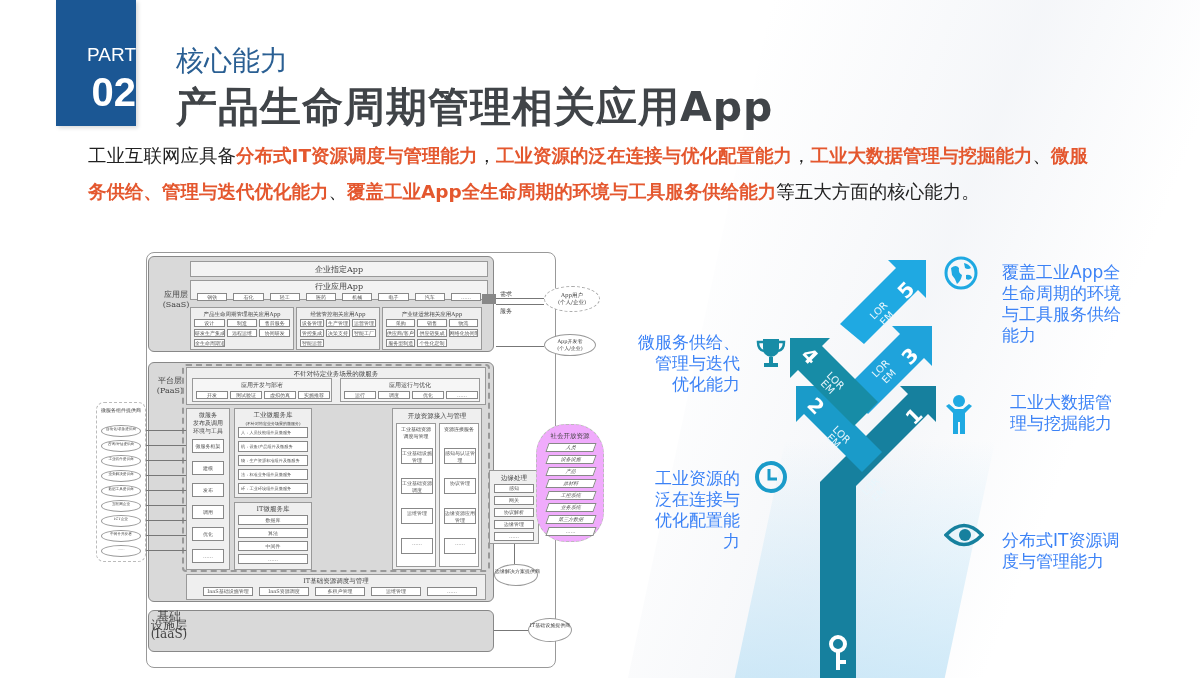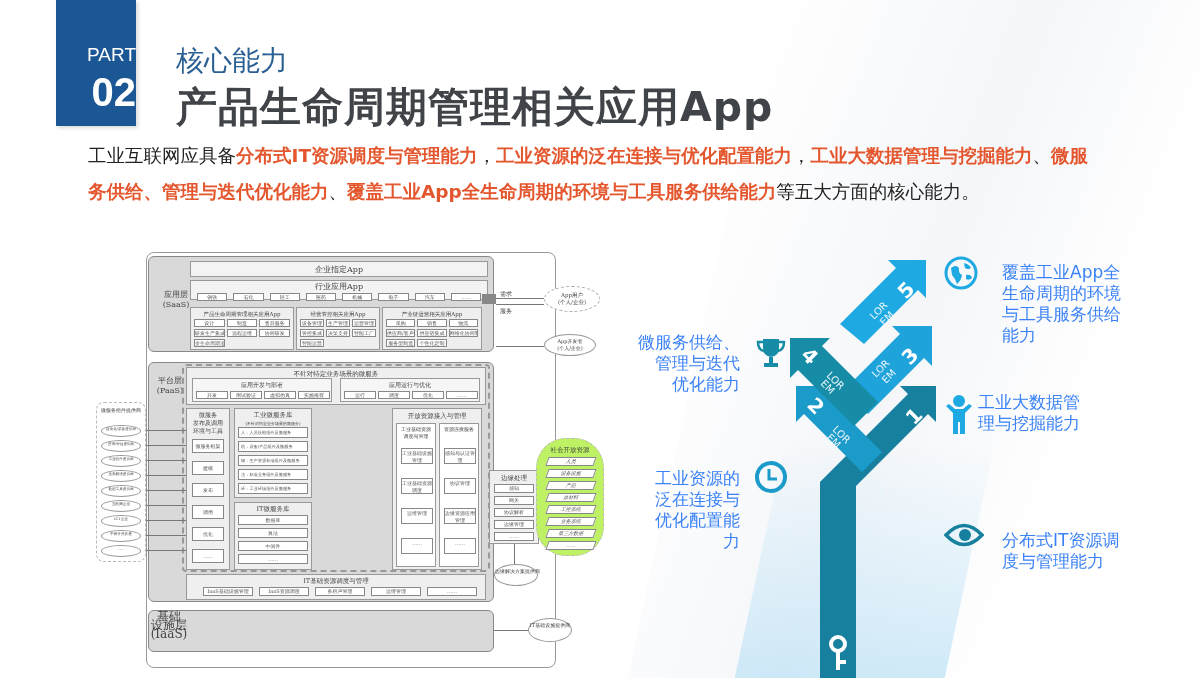--- a/index.html
+++ b/index.html
@@ -326,7 +326,7 @@
 <div class="cap r" style="left:620px;top:332px;width:120px;white-space:pre">微服务供给、
 管理与迭代
 优化能力</div>
-<div class="cap" style="left:978px;top:392px;white-space:pre">工业大数据管
+<div class="cap" style="left:1010px;top:392px;white-space:pre">工业大数据管
 理与挖掘能力</div>
 <div class="cap r" style="left:620px;top:468px;width:120px;white-space:pre">工业资源的
 泛在连接与

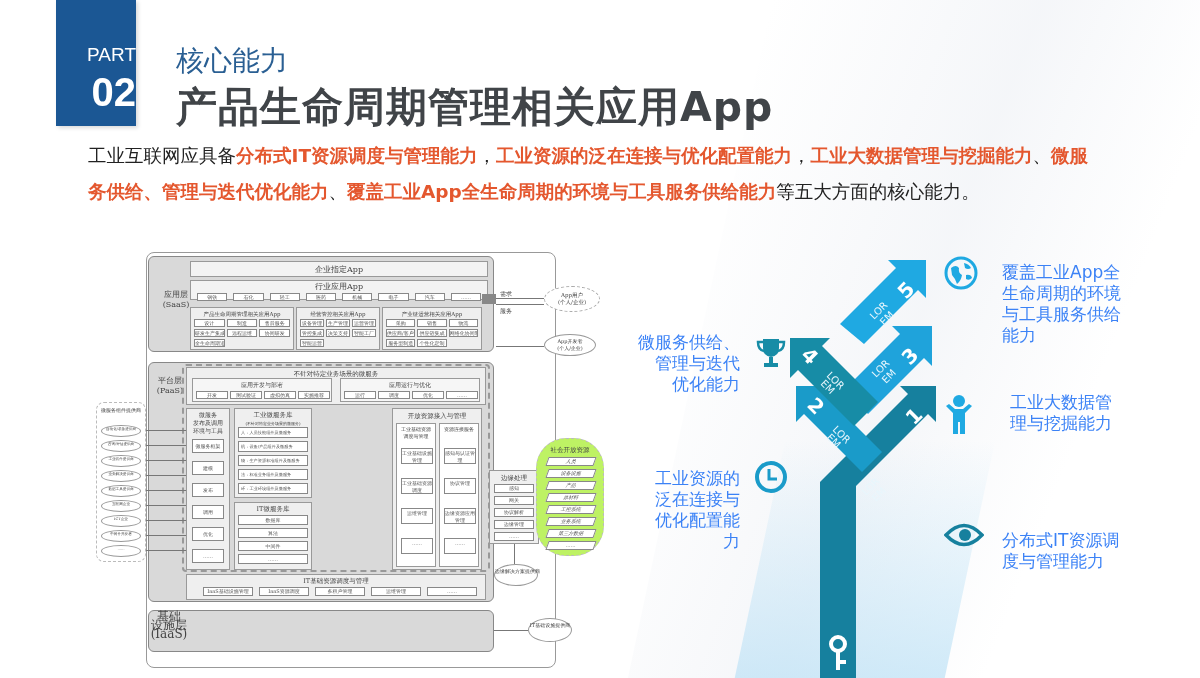--- a/index.html
+++ b/index.html
@@ -222,7 +222,7 @@
     </div>
   <div class="vline" style="left:418px;top:292px;height:20px"></div>
   <div class="ell" style="left:398px;top:312px;width:44px;height:22px;white-space:pre">边缘解决方案提供商</div>
-  <div id="social" style="position:absolute;left:440px;top:186px;width:68px;height:118px;border:1px dashed #bbb;border-radius:30px;background:#bef264">
+  <div id="social" style="position:absolute;left:440px;top:172px;width:68px;height:118px;border:1px dashed #bbb;border-radius:30px;background:#f0abfc">
       <div class="lbl" style="left: 0px; right: 0px; top: 6px; font-size: 6.5px;">社会开放资源</div>
       <div class="box" style="left: 10px; top: 18px; width: 48px; height: 9px; transform: skewX(-20deg);">人员</div>
       <div class="box" style="left: 10px; top: 30px; width: 48px; height: 9px; transform: skewX(-20deg);">设备设施</div>

